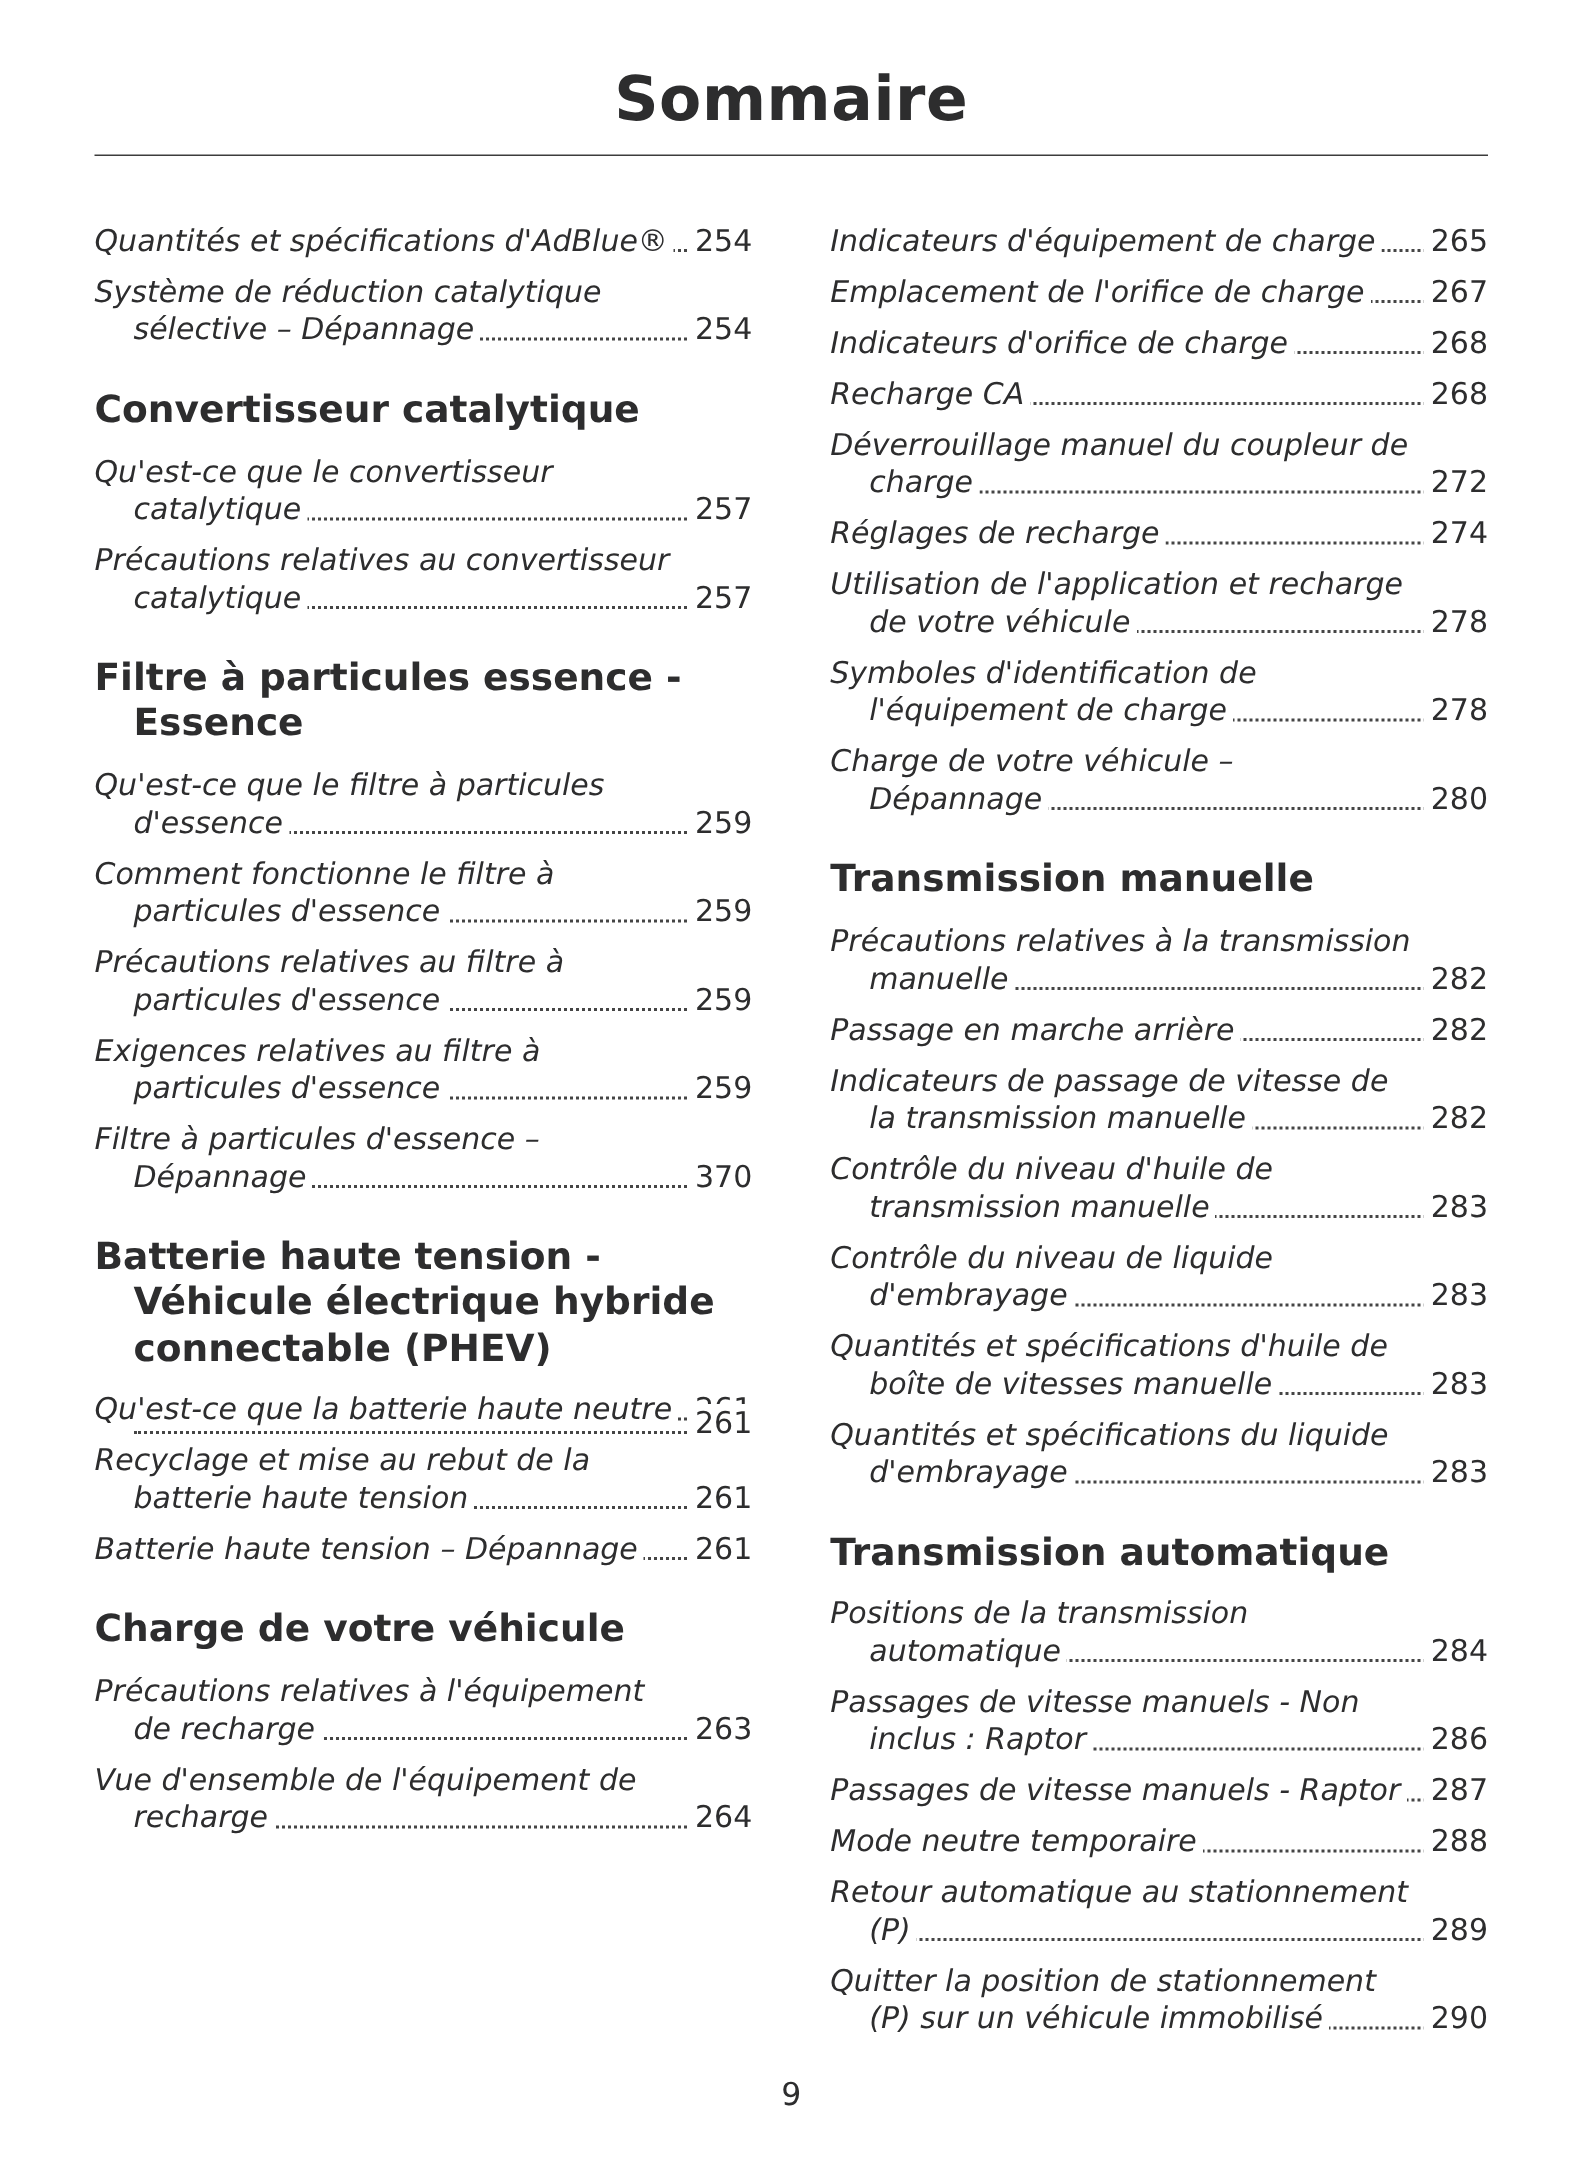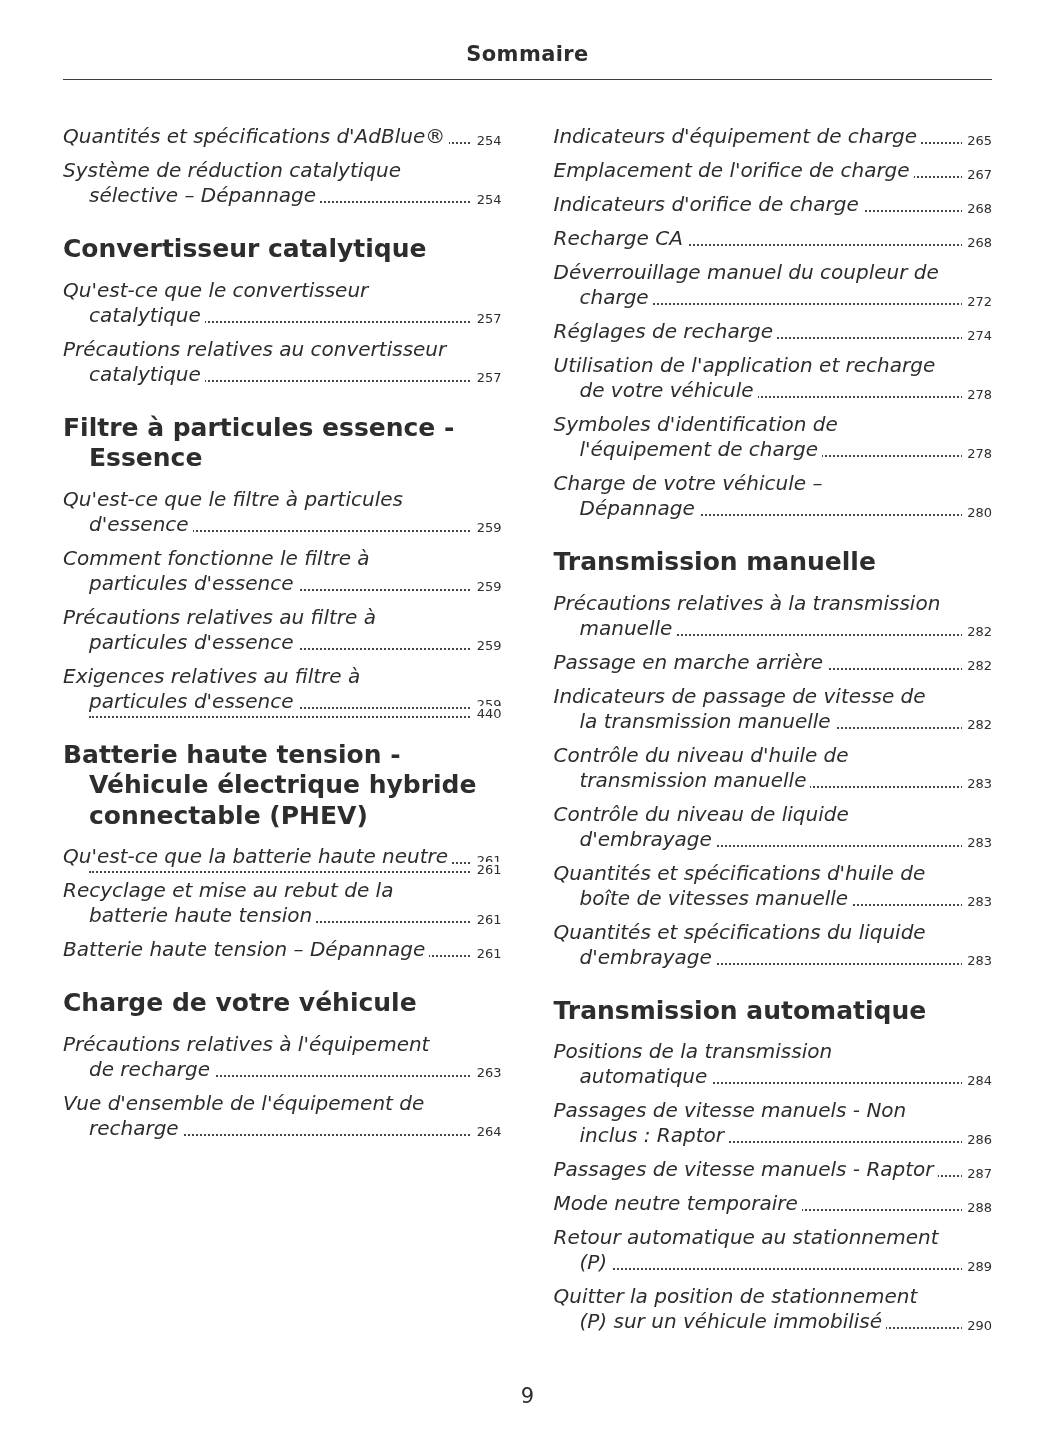--- a/index.html
+++ b/index.html
@@ -27,7 +27,7 @@
   
   .title{
     text-align:center;
-    font-size:21px;
+    font-size:41px;
     font-weight:700;
     letter-spacing:.4px;
     color:var(--text);

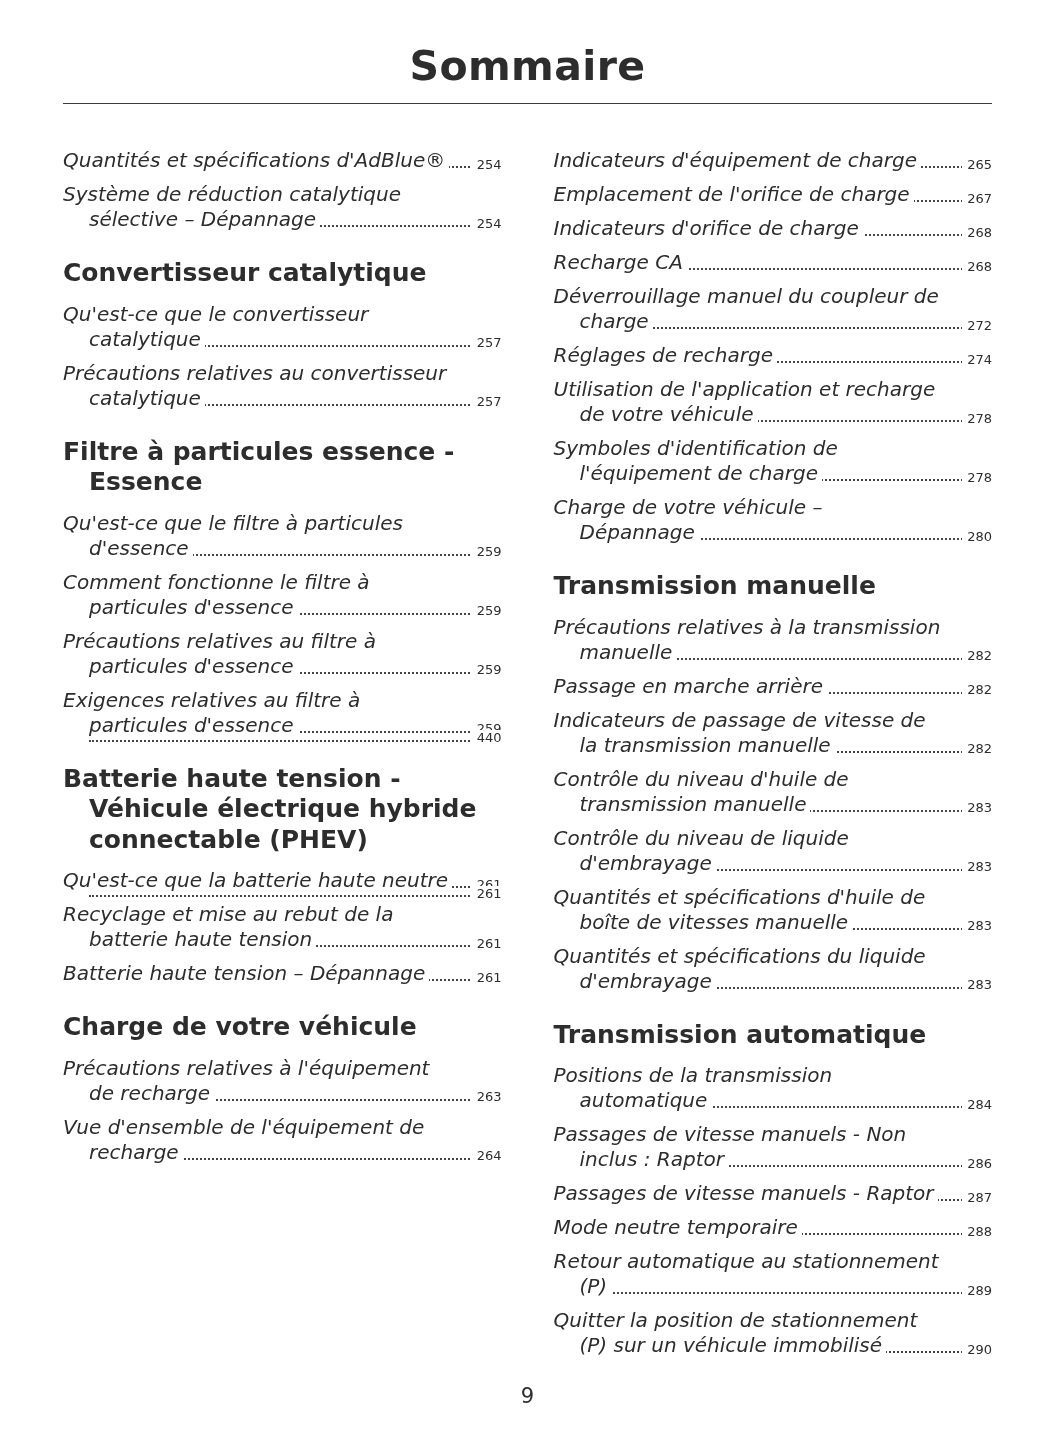--- a/index.html
+++ b/index.html
@@ -90,7 +90,7 @@
     background:var(--bg);
     padding-left:5px;
     text-indent:0;
-    font-size:13px;
+    font-size:20px;
   }
   
   .footer{

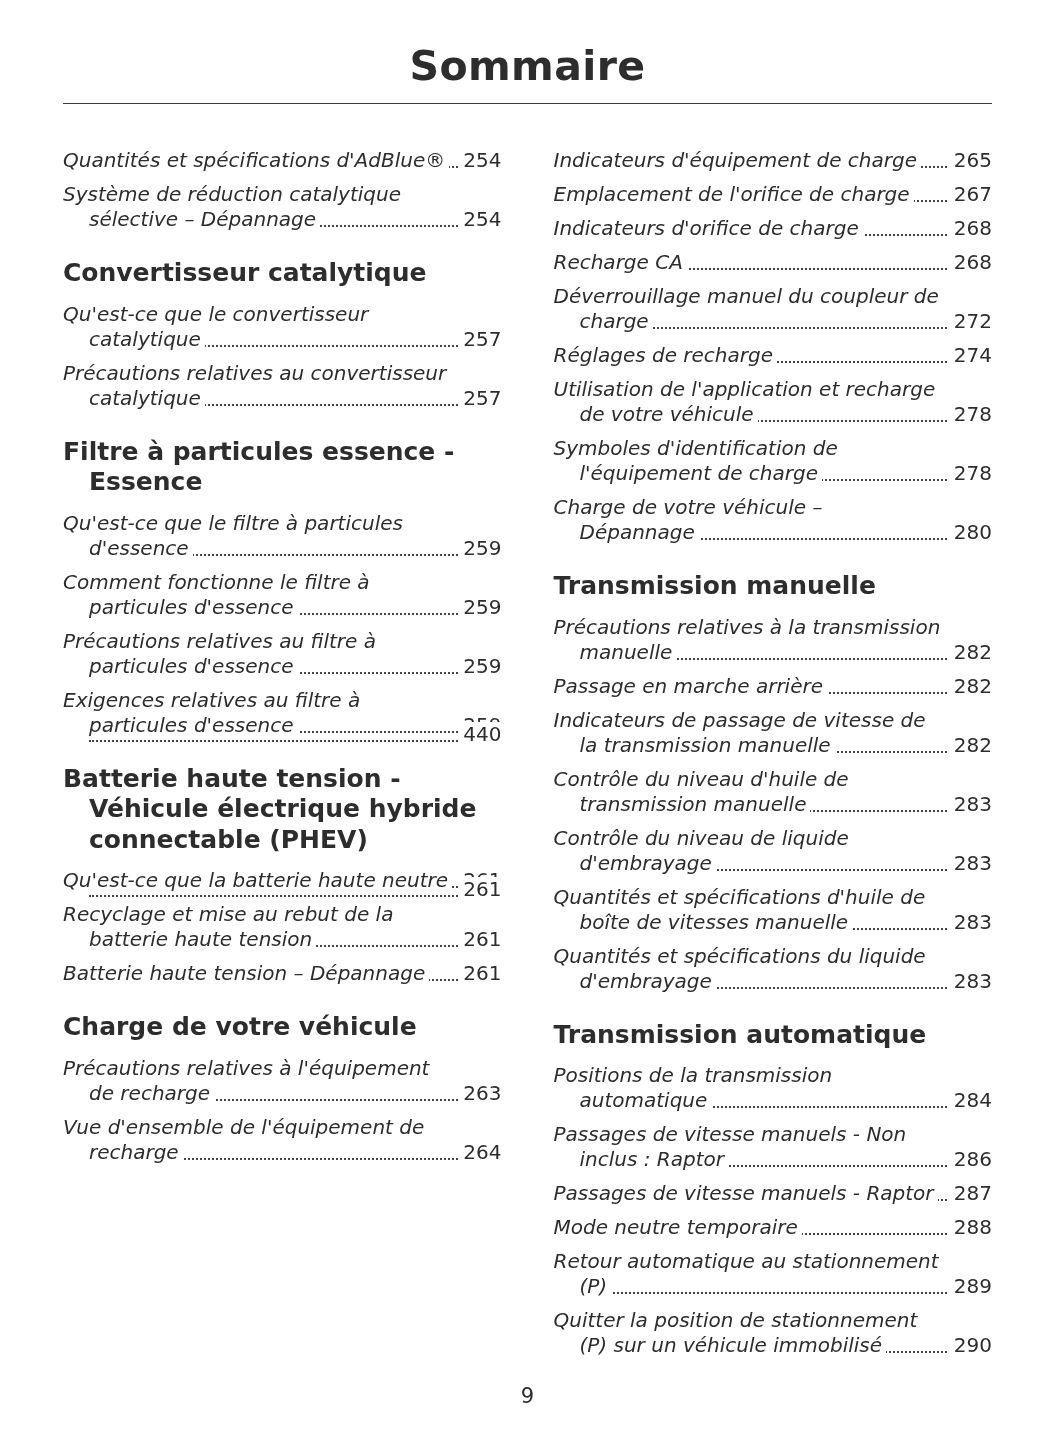--- a/index.html
+++ b/index.html
@@ -126,7 +126,7 @@
         <div class="toc-entry"><span class="txt">Comment fonctionne le filtre à particules d'essence</span><span class="pg">259</span></div>
         <div class="toc-entry"><span class="txt">Précautions relatives au filtre à particules d'essence</span><span class="pg">259</span></div>
         <div class="toc-entry"><span class="txt">Exigences relatives au filtre à particules d'essence</span><span class="pg">259</span></div>
-        <div class="toc-entry"><span class="pg">440</span></div>
+        <div class="toc-entry"><span class="txt">Filtre à particules d'essence – Dépannage</span><span class="pg">440</span></div>
         <div class="toc-heading">Batterie haute tension - Véhicule électrique hybride connectable (PHEV)</div>
         <div class="toc-entry"><span class="txt">Qu'est-ce que la batterie haute neutre</span><span class="pg">261</span></div>
         <div class="toc-entry"><span class="pg">261</span></div>

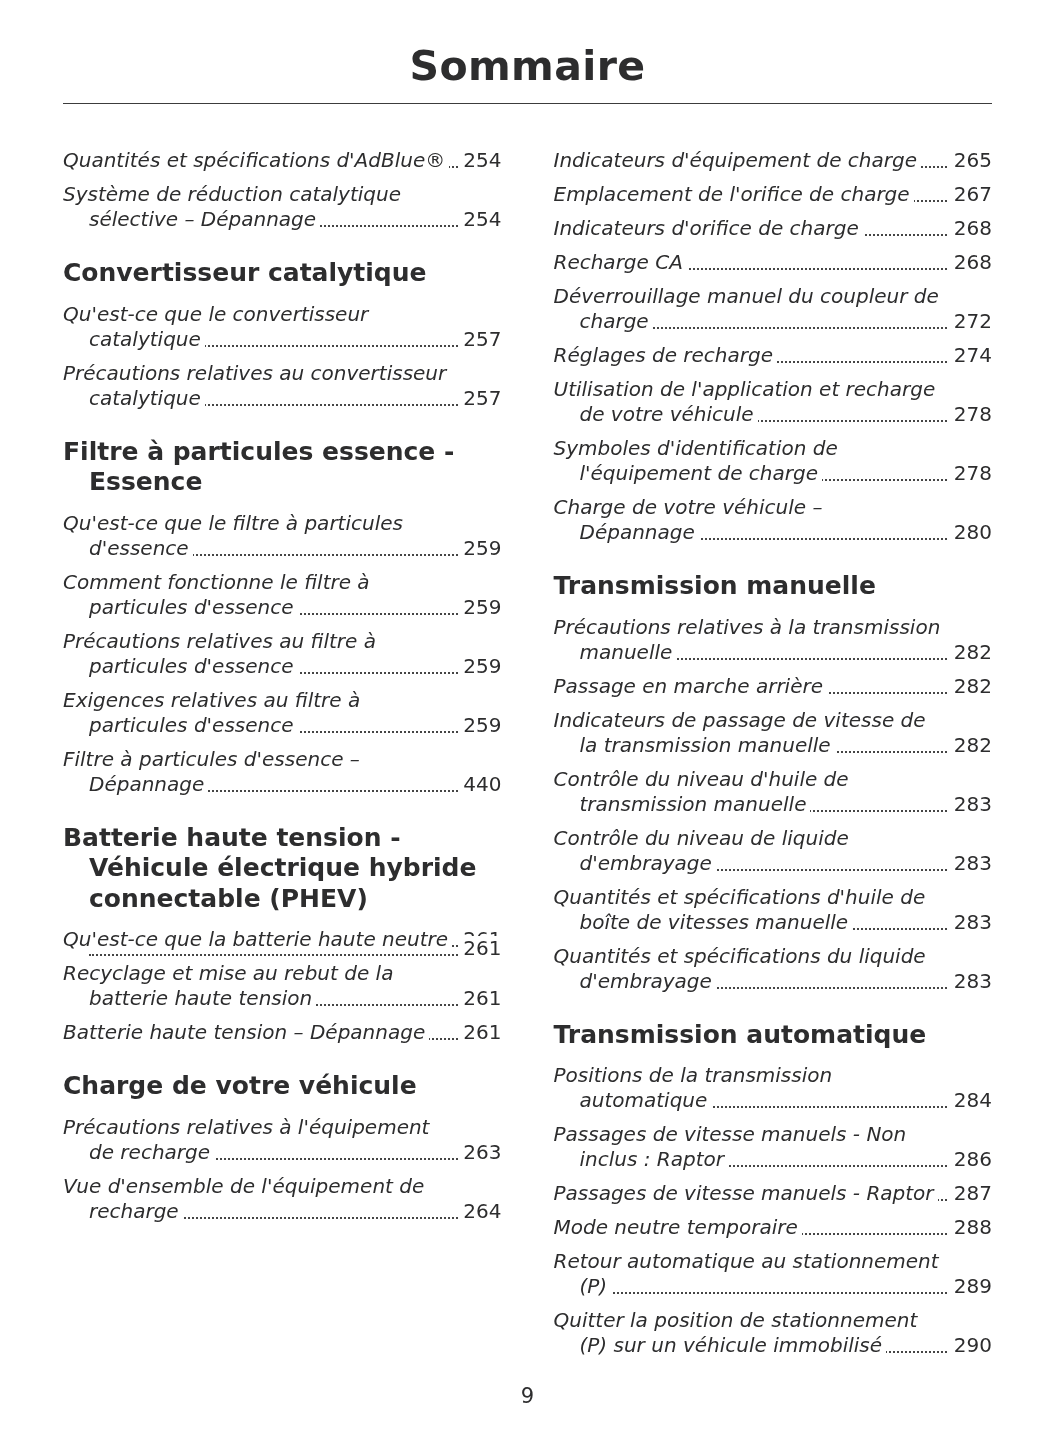--- a/index.html
+++ b/index.html
@@ -126,7 +126,7 @@
         <div class="toc-entry"><span class="txt">Comment fonctionne le filtre à particules d'essence</span><span class="pg">259</span></div>
         <div class="toc-entry"><span class="txt">Précautions relatives au filtre à particules d'essence</span><span class="pg">259</span></div>
         <div class="toc-entry"><span class="txt">Exigences relatives au filtre à particules d'essence</span><span class="pg">259</span></div>
-        <div class="toc-entry"><span class="txt">Filtre à particules d'essence – Dépannage</span><span class="pg">440</span></div>
+        <div class="toc-entry"><span class="txt">Filtre à particules d'essence – Dépannage</span><span class="pg">370</span></div>
         <div class="toc-heading">Batterie haute tension - Véhicule électrique hybride connectable (PHEV)</div>
         <div class="toc-entry"><span class="txt">Qu'est-ce que la batterie haute neutre</span><span class="pg">261</span></div>
         <div class="toc-entry"><span class="pg">261</span></div>

